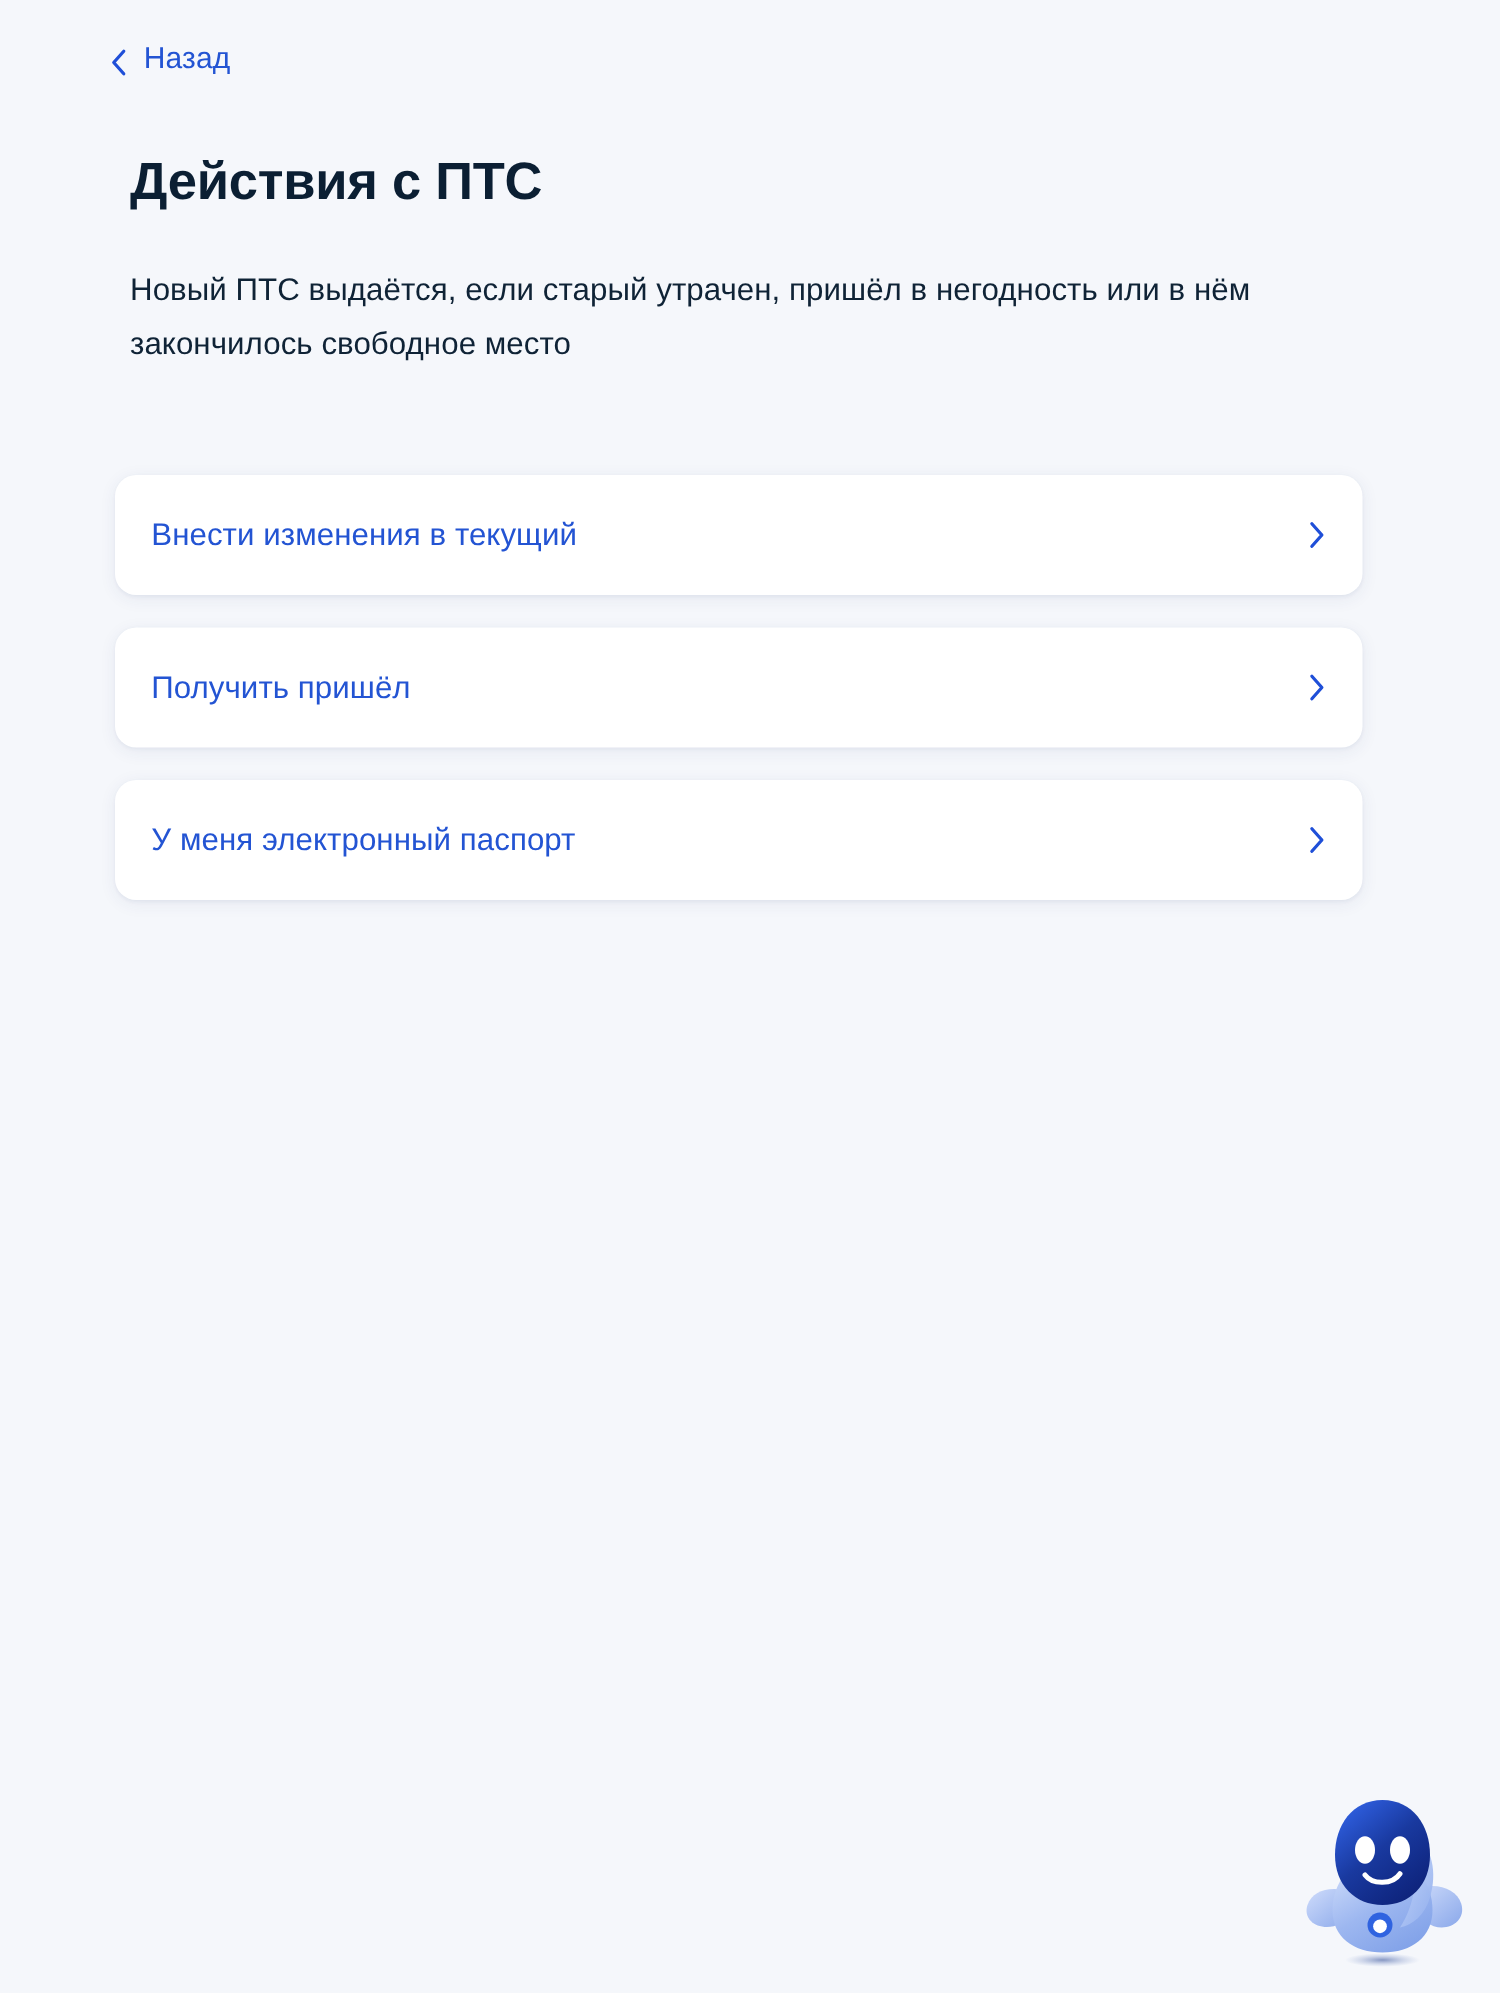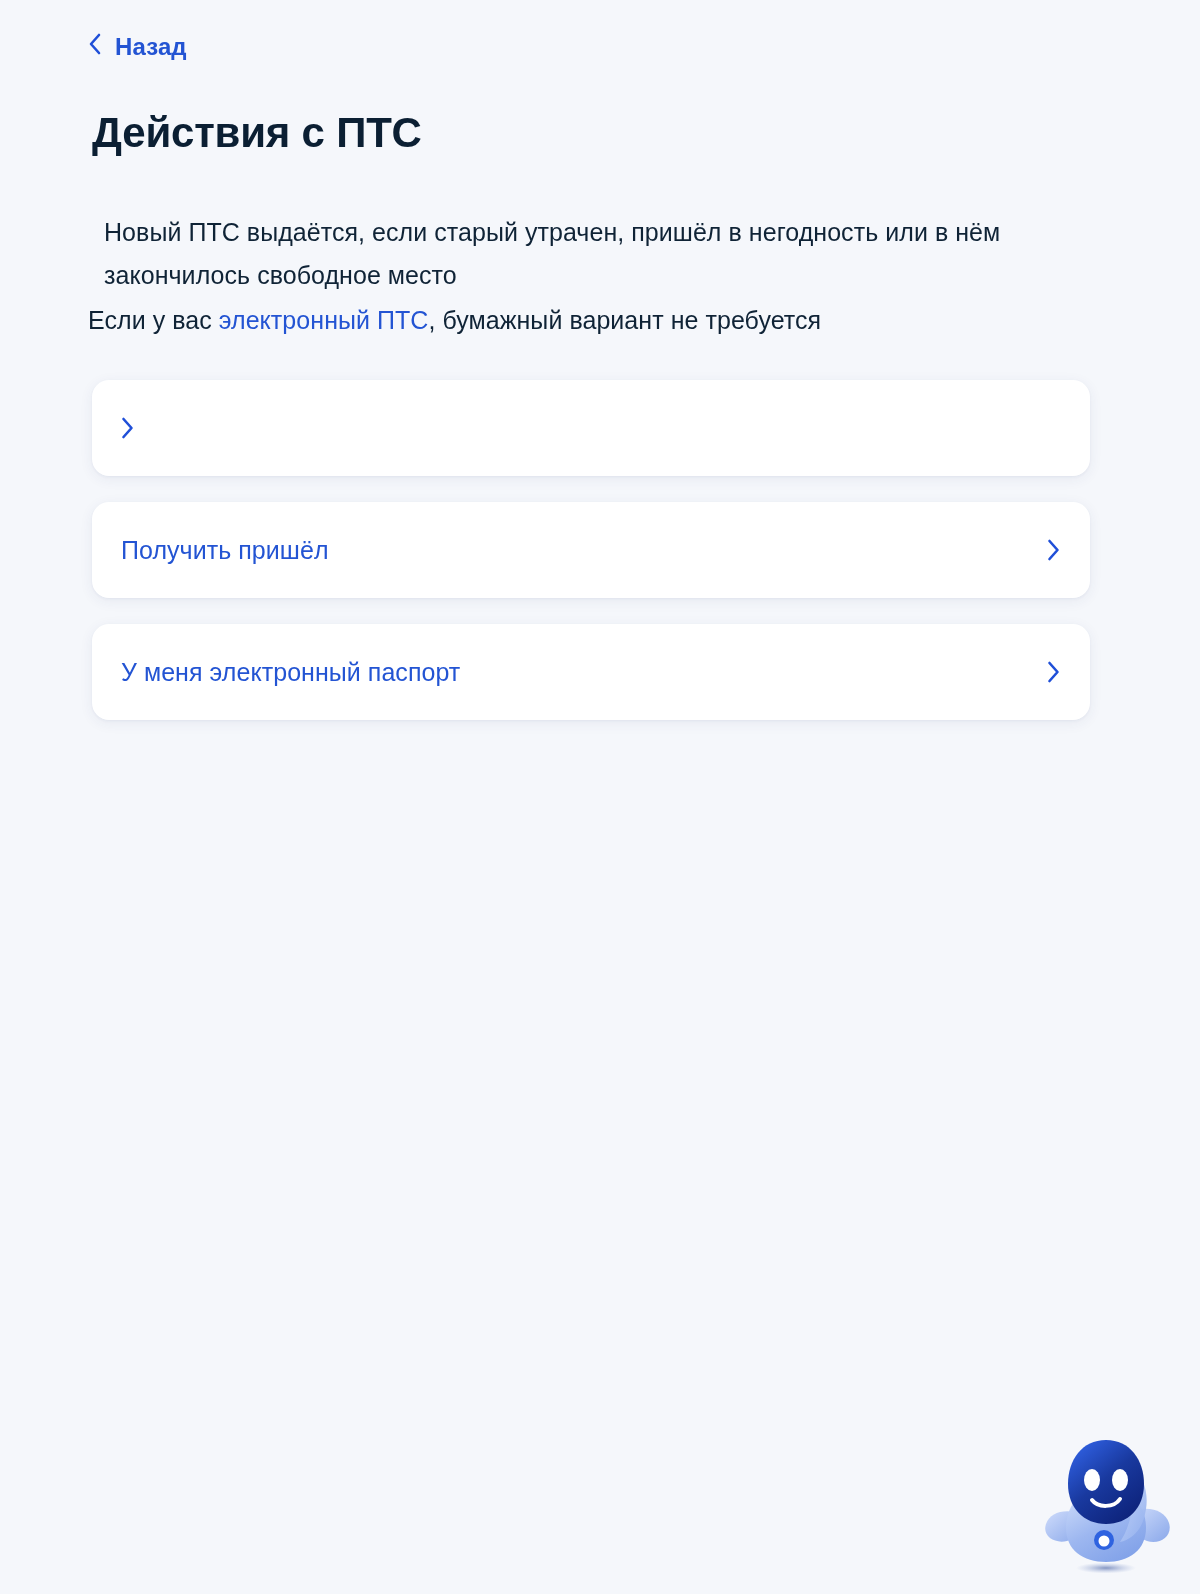--- a/index.html
+++ b/index.html
@@ -29,11 +29,10 @@
     left: 88px;
     top: 33px;
     display: flex;
-    align-items: flex-start;
+    align-items: flex-end;
     gap: 13px;
     text-decoration: none;
     cursor: pointer;
-    font-weight: bold;
   }
   .back-chevron {
     display: block;

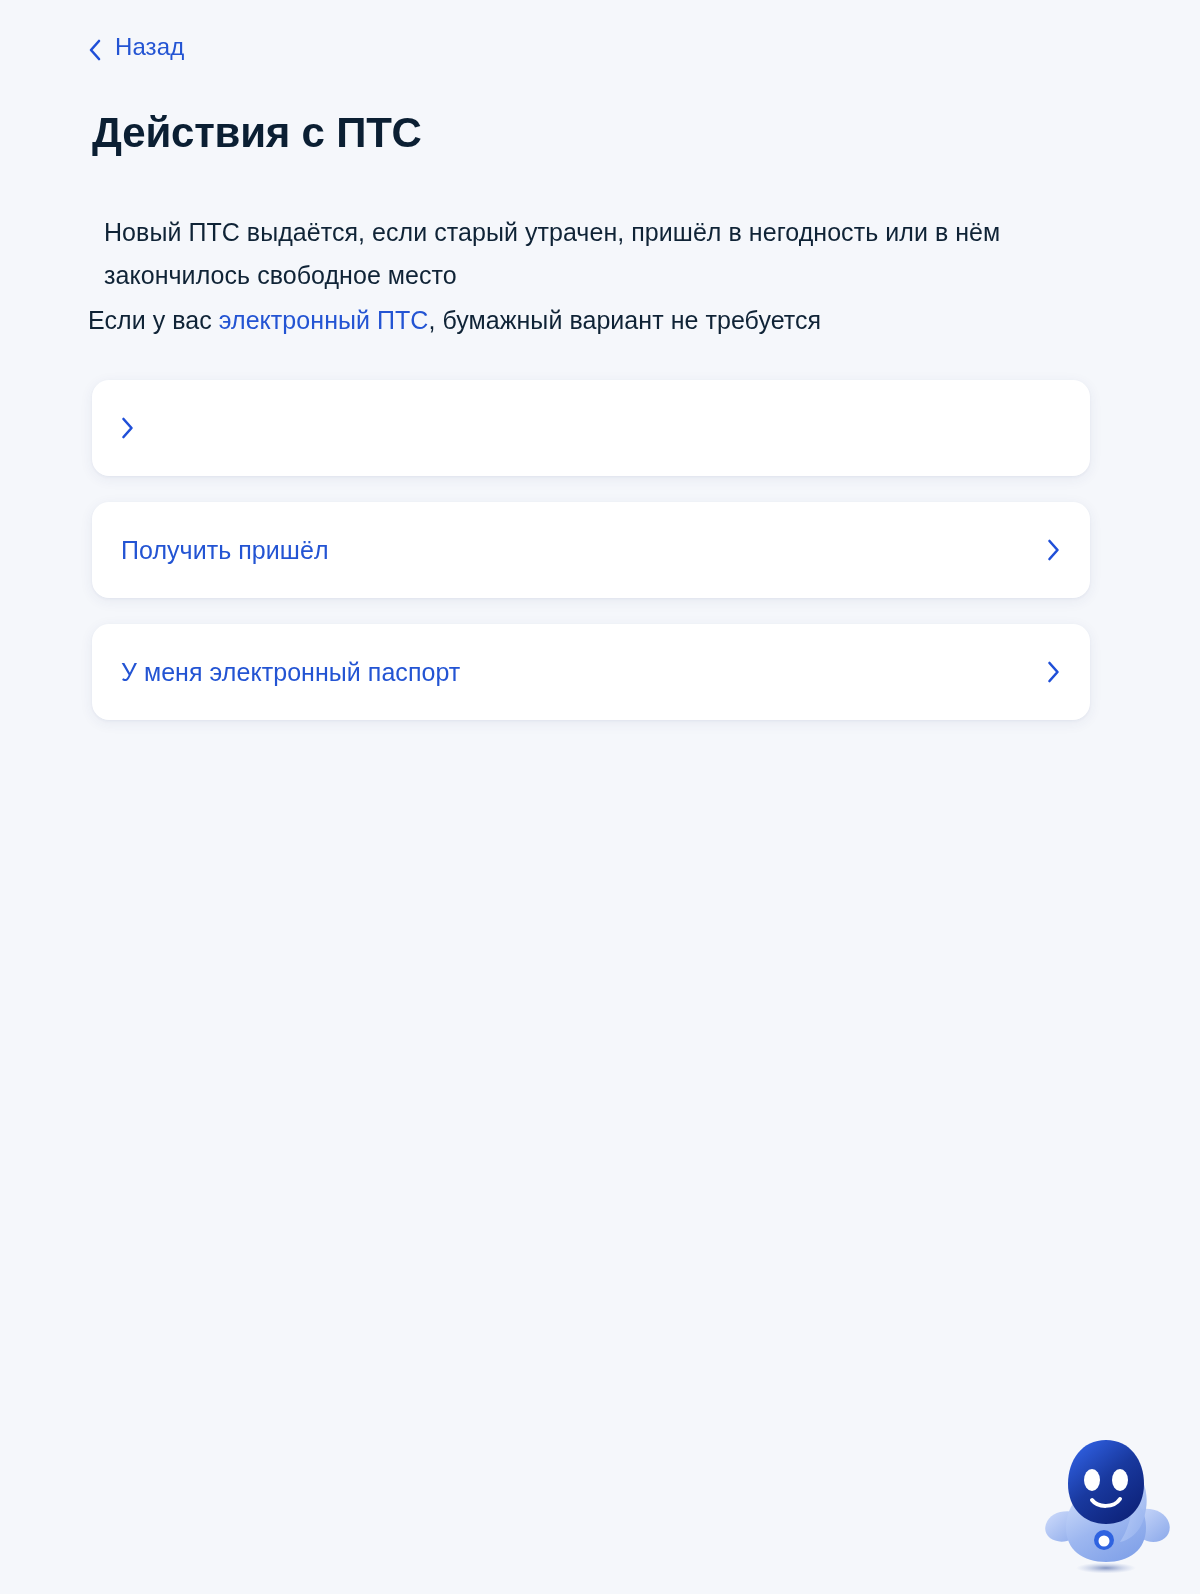--- a/index.html
+++ b/index.html
@@ -52,7 +52,7 @@
     position: absolute;
     left: 88px;
     top: 104px;
-    margin: 4px;
+    margin: 16px;
     font-size: 42px;
     line-height: 50px;
     font-weight: 700;

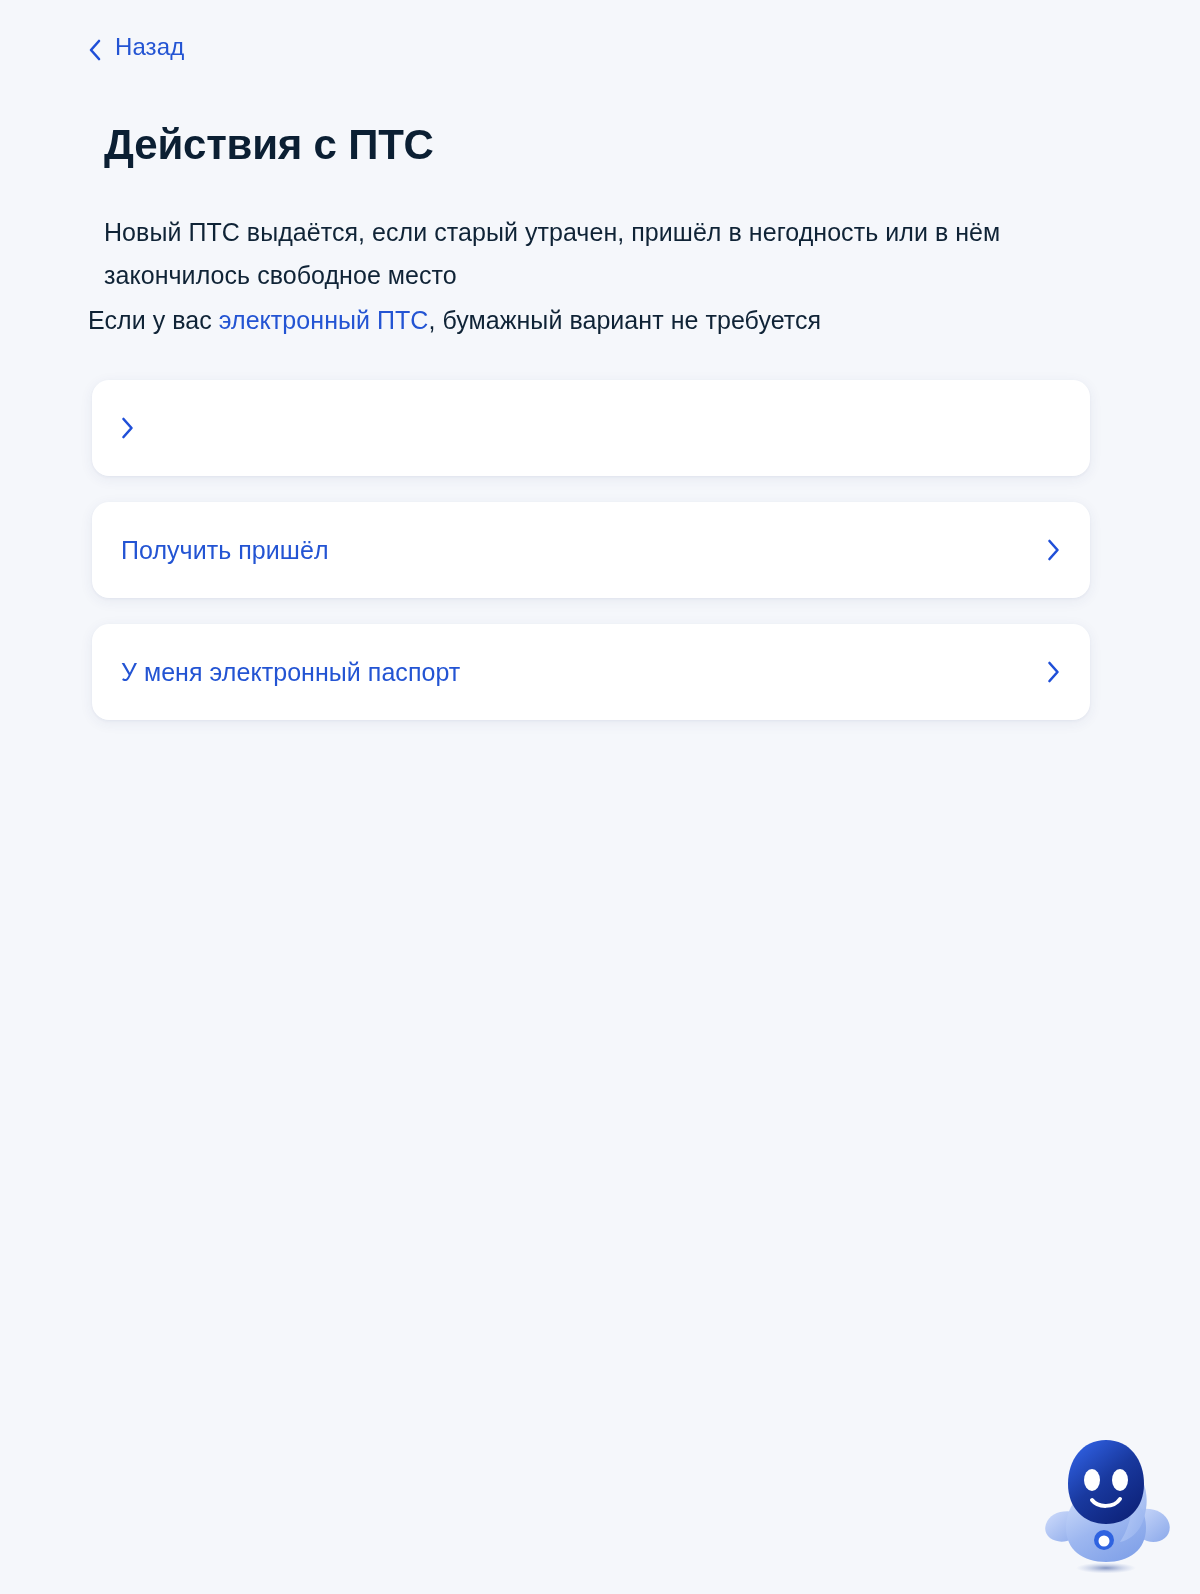--- a/index.html
+++ b/index.html
@@ -161,7 +161,6 @@
 
   <p class="intro">Новый ПТС выдаётся, если старый утрачен, пришёл в негодность или в нём закончилось свободное место</p>
 
-  <p class="note"><span>Если у вас </span><a class="inline-link" href="#">электронный ПТС</a><span>, бумажный вариант не требуется</span></p>
 
   <div class="cards">
 

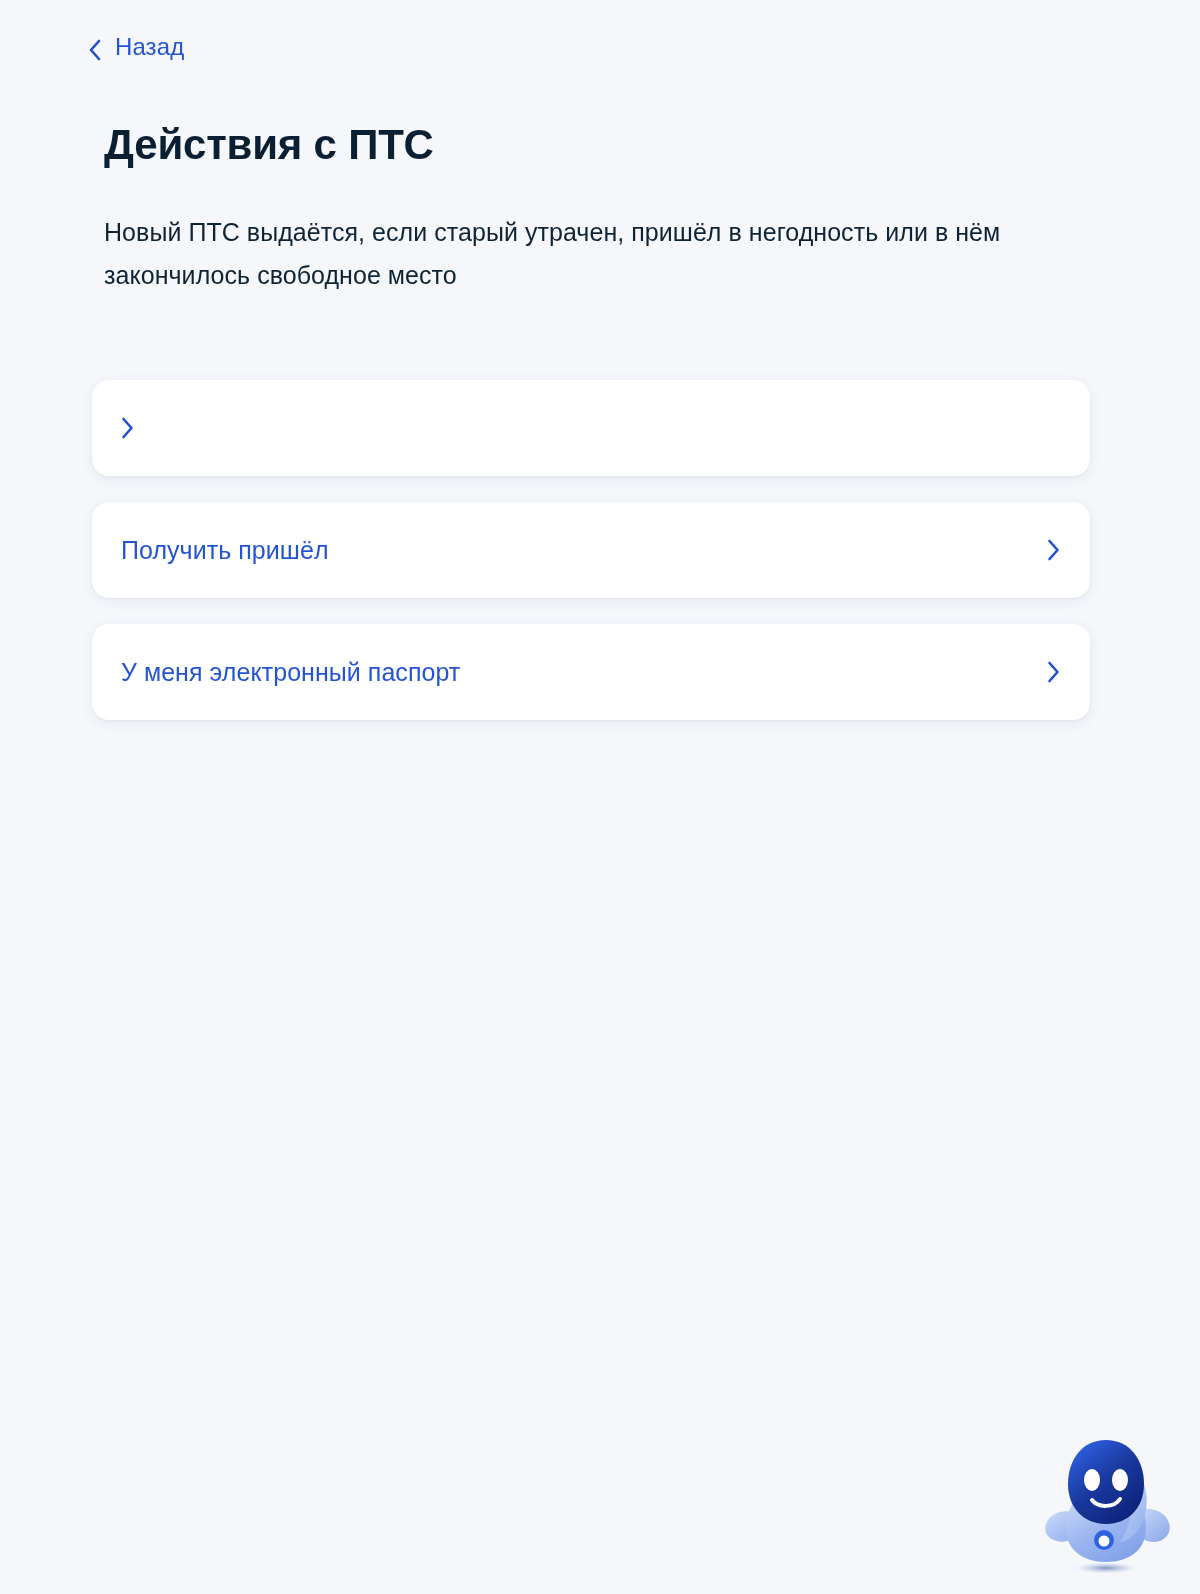--- a/index.html
+++ b/index.html
@@ -165,6 +165,7 @@
   <div class="cards">
 
     <div class="card">
+      <span class="card-label">Внести изменения в текущий</span>
       <span>
         <svg class="card-chevron" viewBox="0 0 13 22" fill="none" aria-hidden="true">
           <path d="M2.5 2 L10.5 11 L2.5 20" stroke="currentColor" stroke-width="2.6" stroke-linecap="round" stroke-linejoin="round"></path>

